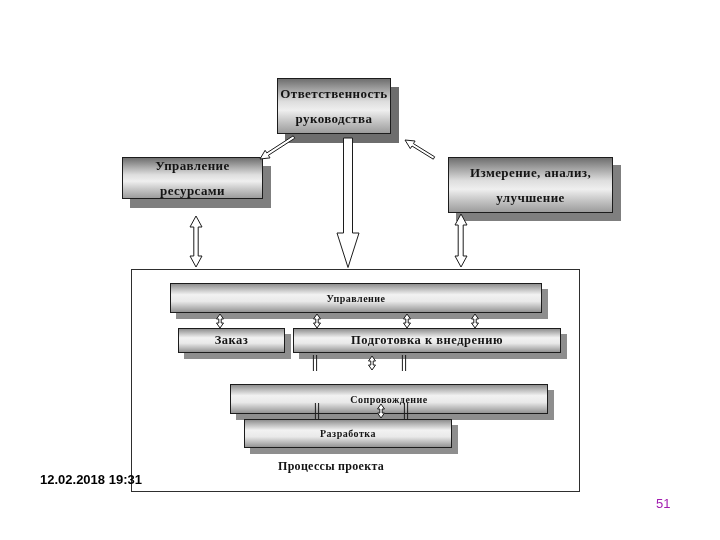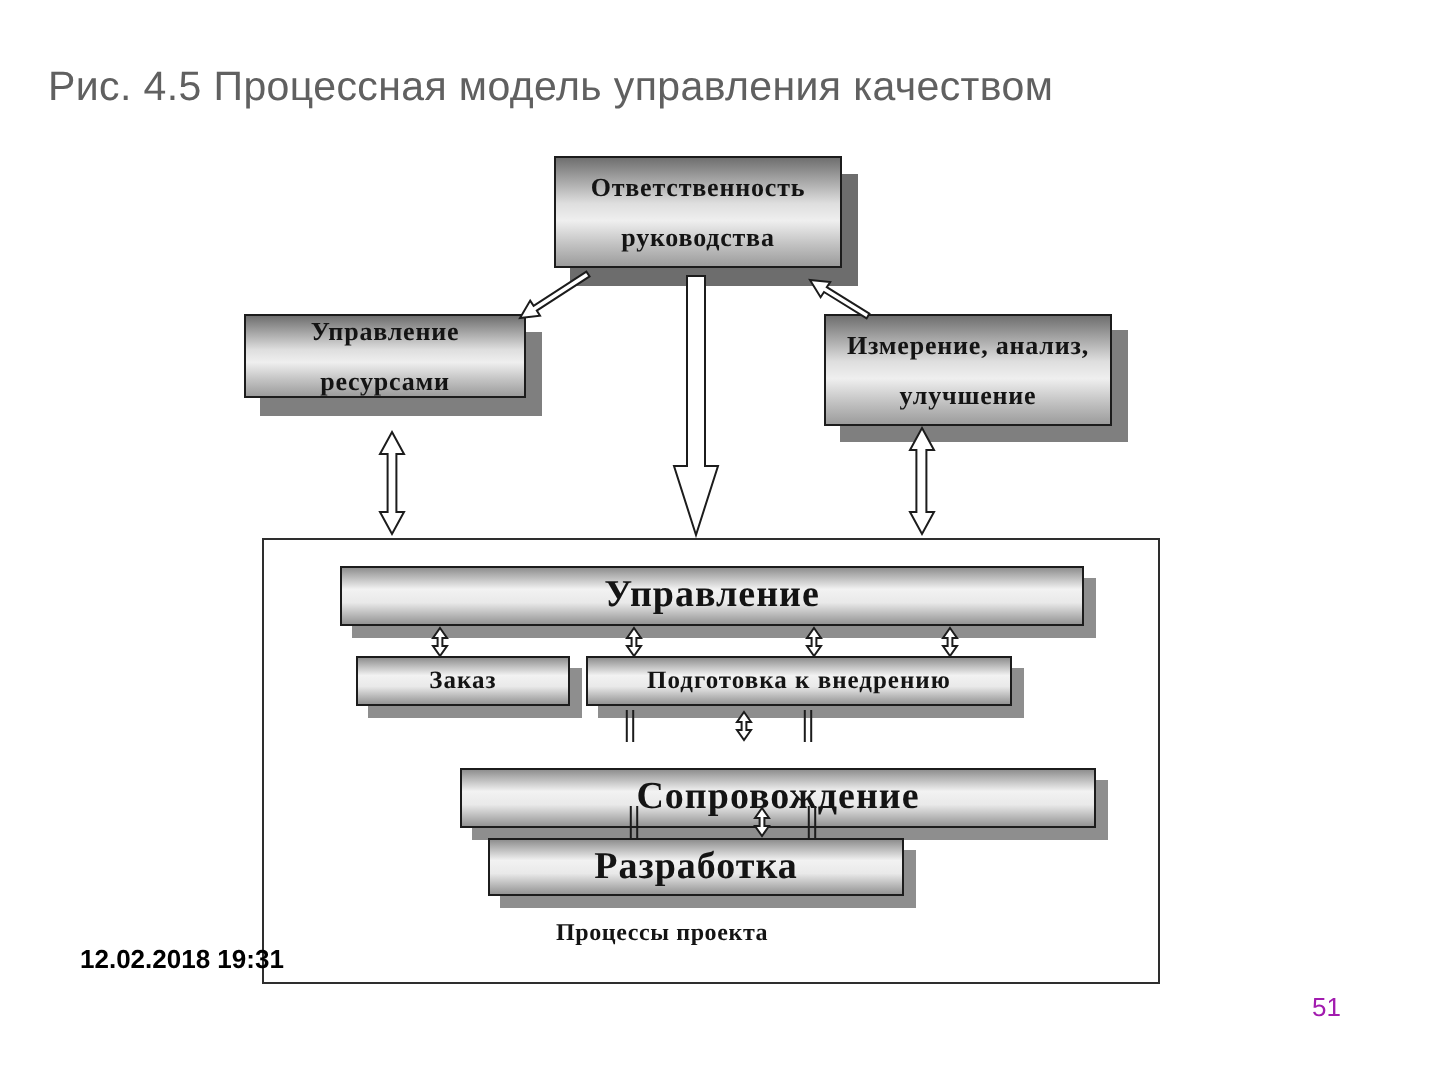--- a/index.html
+++ b/index.html
@@ -57,7 +57,6 @@
 
 <div class="slide">
 
-  <div class="slide-title">Рис. 4.5 Процессная модель управления качеством</div>
 
   <div class="gbox box-top">
     <span class="lbl">Ответственность руководства</span>

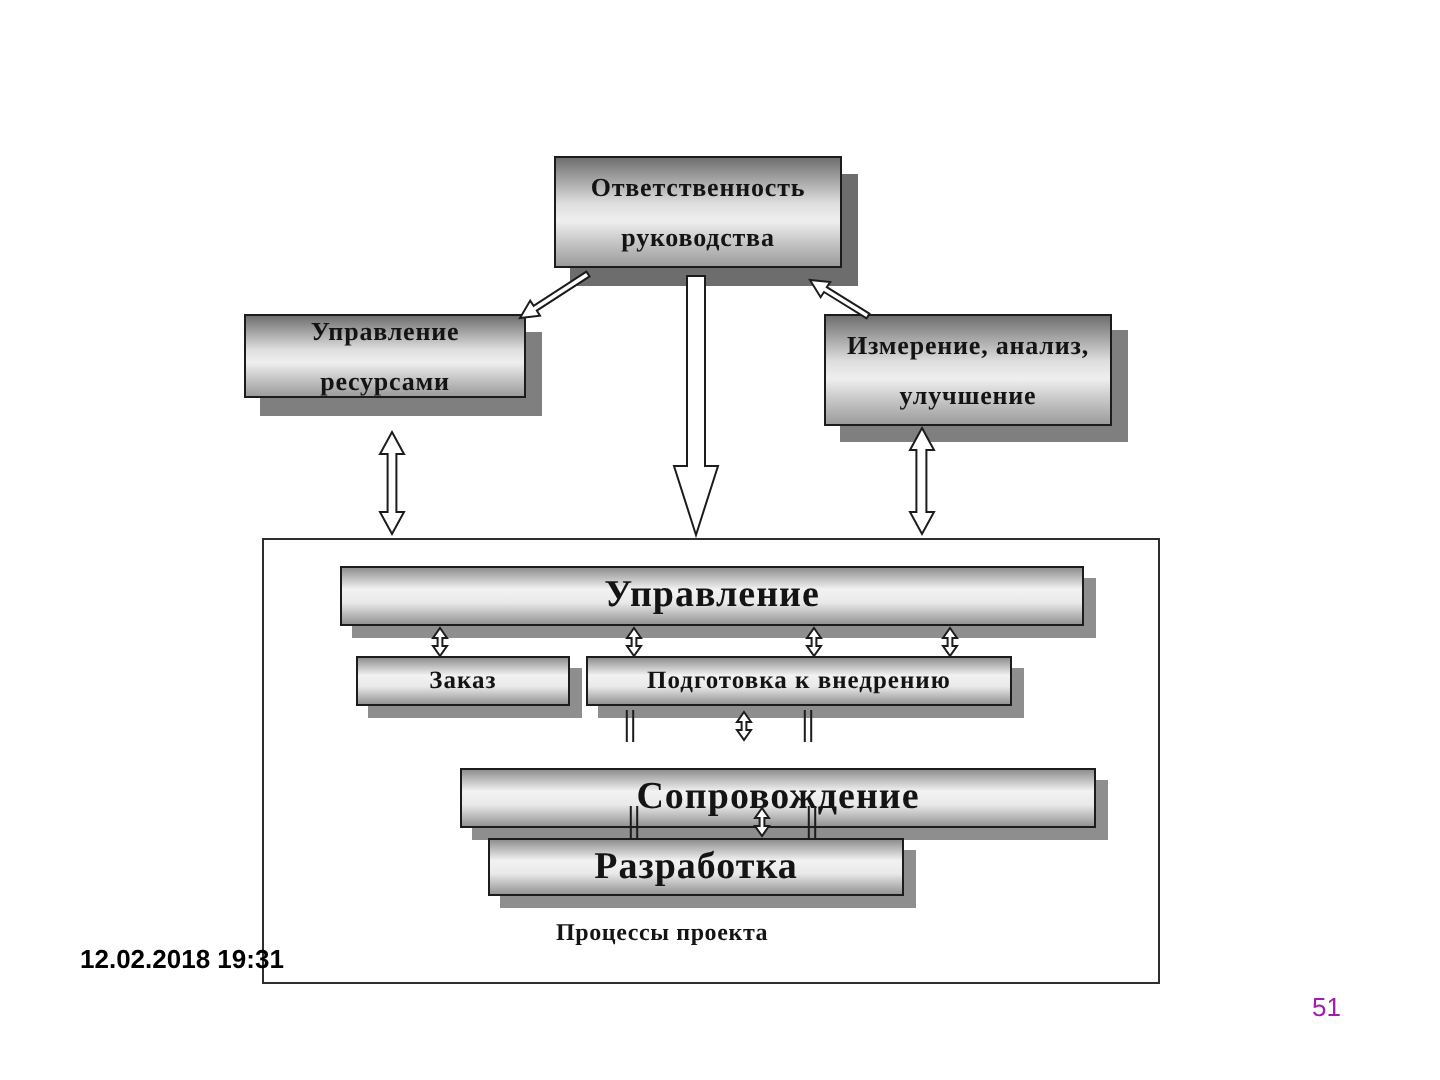--- a/index.html
+++ b/index.html
@@ -20,7 +20,7 @@
     font-family:"Liberation Serif",serif;font-weight:bold;color:#141414;
     font-size:13px;line-height:25px;letter-spacing:0.4px;
   }
-  .box-top{left:277px;top:78px;width:144px;height:56px;box-shadow:8px 9px 0 #6d6d6d;}
+  .box-top{left:277px;top:78px;width:114px;height:56px;box-shadow:8px 9px 0 #6d6d6d;}
   .box-left{left:122px;top:157px;width:141px;height:42px;box-shadow:8px 9px 0 #7f7f7f;}
   .box-right{left:412px;top:157px;width:144px;height:56px;box-shadow:8px 8px 0 #7f7f7f;}
   .box-right .lbl{width:126px;}

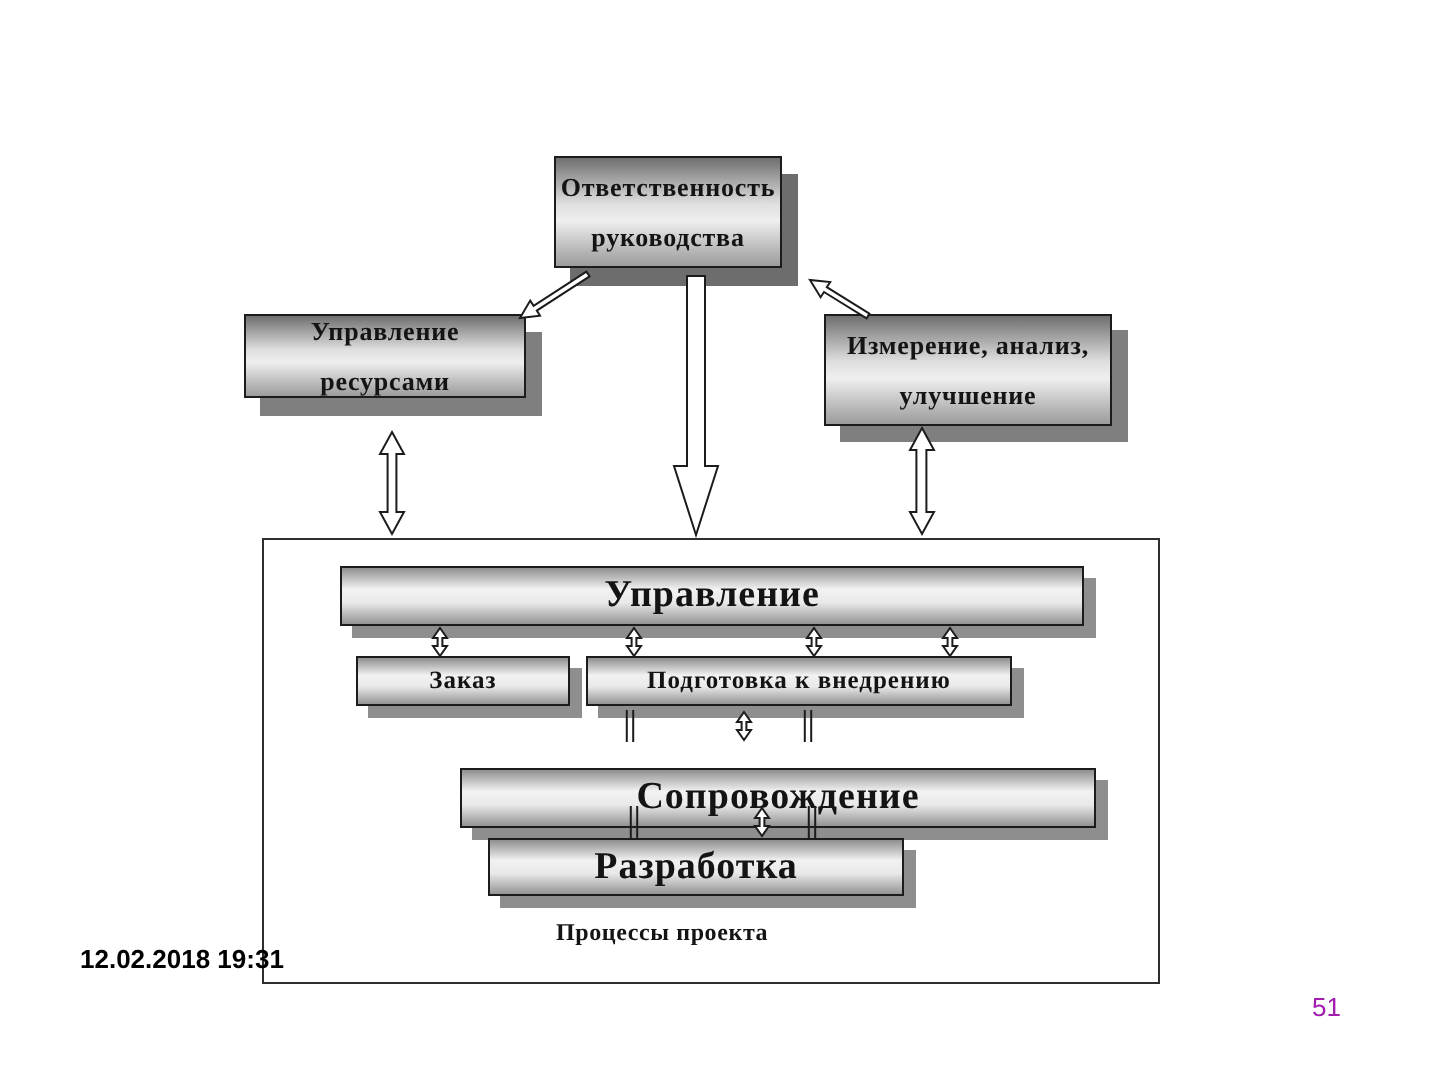--- a/index.html
+++ b/index.html
@@ -22,7 +22,7 @@
   }
   .box-top{left:277px;top:78px;width:114px;height:56px;box-shadow:8px 9px 0 #6d6d6d;}
   .box-left{left:122px;top:157px;width:141px;height:42px;box-shadow:8px 9px 0 #7f7f7f;}
-  .box-right{left:412px;top:157px;width:144px;height:56px;box-shadow:8px 8px 0 #7f7f7f;}
+  .box-right{left:448px;top:157px;width:165px;height:56px;box-shadow:8px 8px 0 #7f7f7f;}
   .box-right .lbl{width:126px;}
   
   .proc-container{

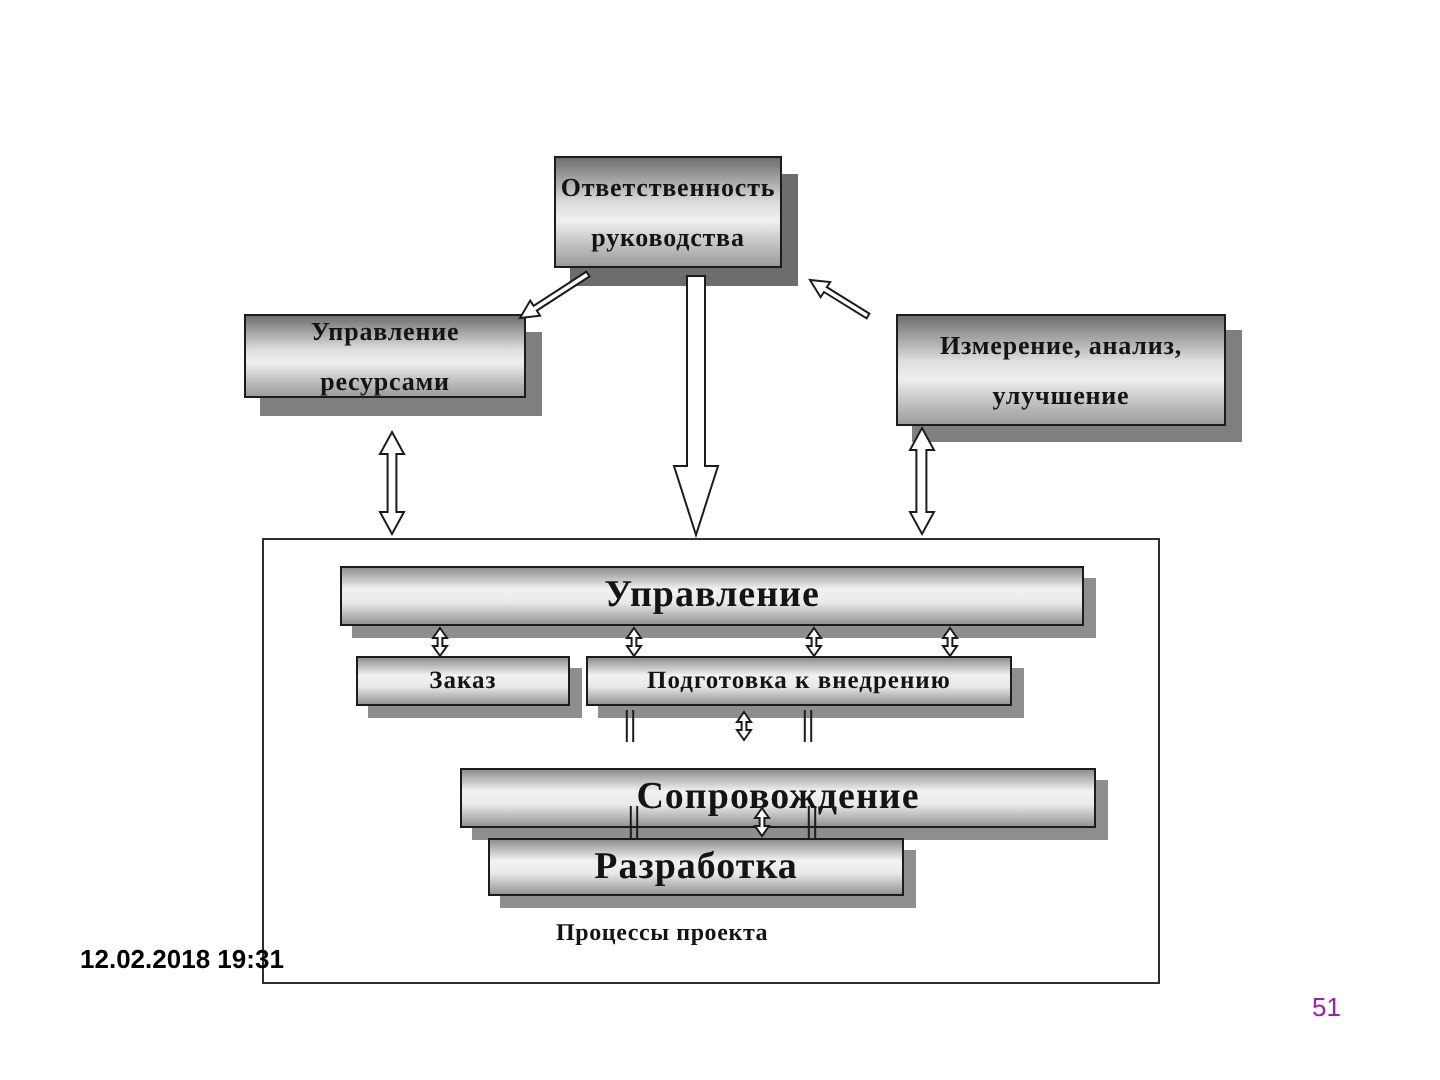--- a/index.html
+++ b/index.html
@@ -36,7 +36,7 @@
     box-shadow:6px 6px 0 #8e8e8e;
     display:flex;align-items:center;justify-content:center;
     font-family:"Liberation Serif",serif;font-weight:bold;color:#141414;
-    font-size:19px;letter-spacing:0.5px;white-space:nowrap;
+    font-size:10px;letter-spacing:0.5px;white-space:nowrap;
   }
   .bar-management{left:170px;top:283px;width:372px;height:30px;}
   .bar-order{left:178px;top:328px;width:107px;height:25px;font-size:12.5px;}

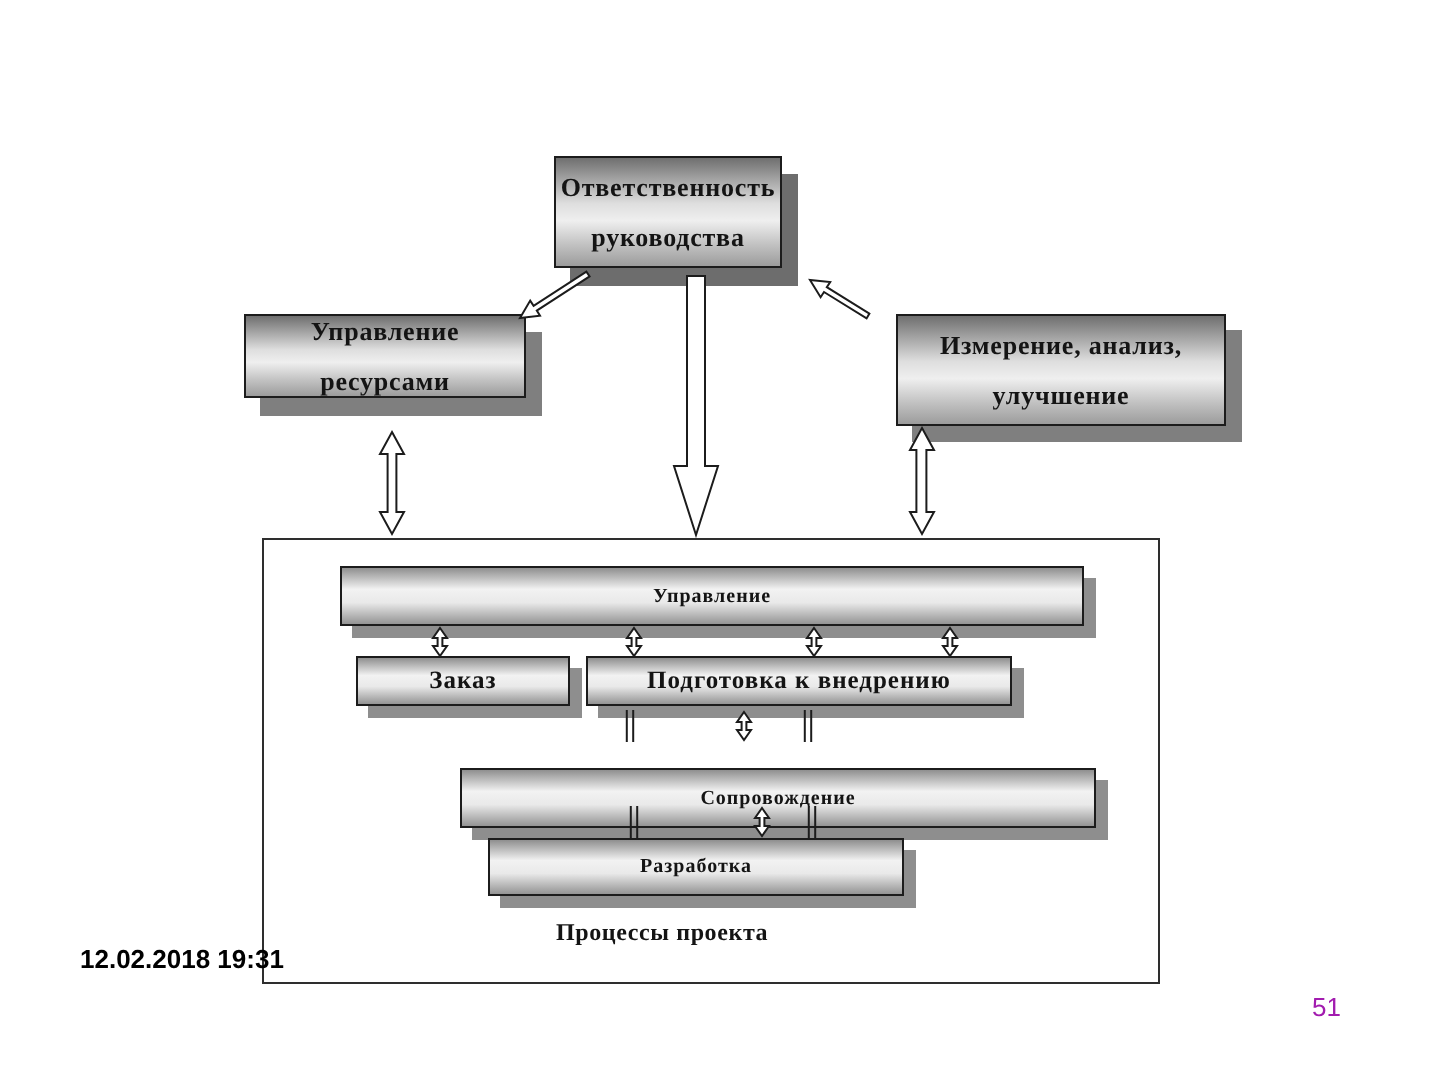--- a/index.html
+++ b/index.html
@@ -40,7 +40,7 @@
   }
   .bar-management{left:170px;top:283px;width:372px;height:30px;}
   .bar-order{left:178px;top:328px;width:107px;height:25px;font-size:12.5px;}
-  .bar-preparation{left:293px;top:328px;width:213px;height:25px;font-size:12.5px;}
+  .bar-preparation{left:293px;top:328px;width:268px;height:25px;font-size:12.5px;}
   .bar-support{left:230px;top:373px;width:318px;height:30px;margin-top:11px;}
   .bar-development{left:244px;top:419px;width:208px;height:29px;}
   .container-caption{

